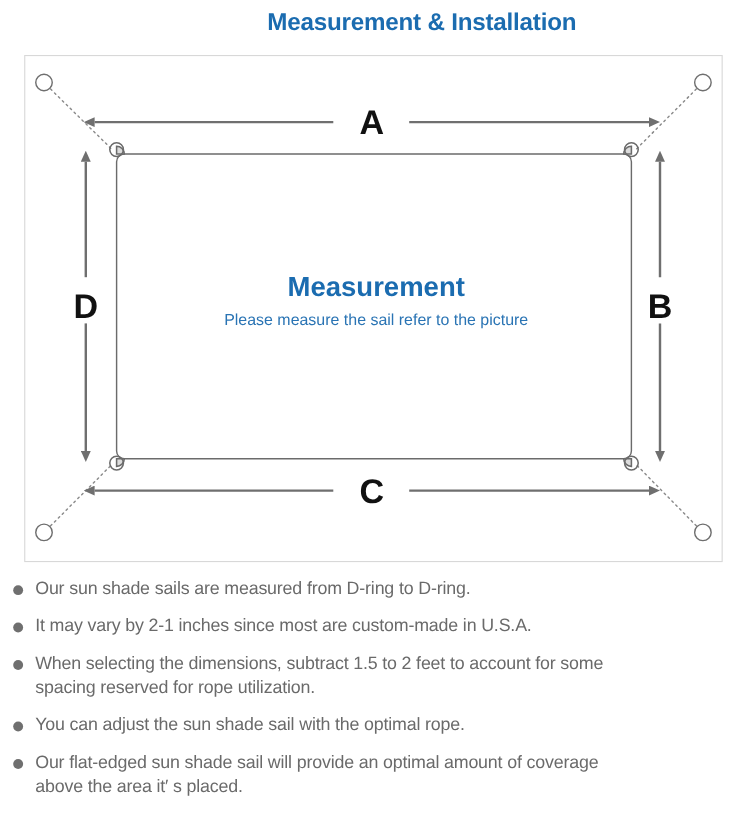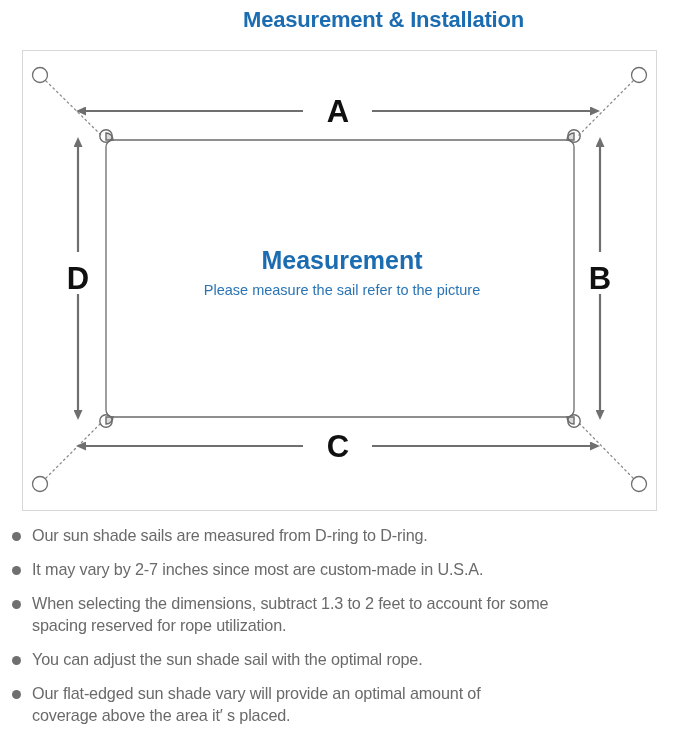--- a/index.html
+++ b/index.html
@@ -183,7 +183,7 @@
 
   <div class="note-row">
     <span class="note-bullet"></span>
-    <span class="note-text">It may vary by 2-7 inches since most are custom-made in U.S.A.</span>
+    <span class="note-text">It may vary by 2-1 inches since most are custom-made in U.S.A.</span>
   </div>
 
   <div class="note-row">

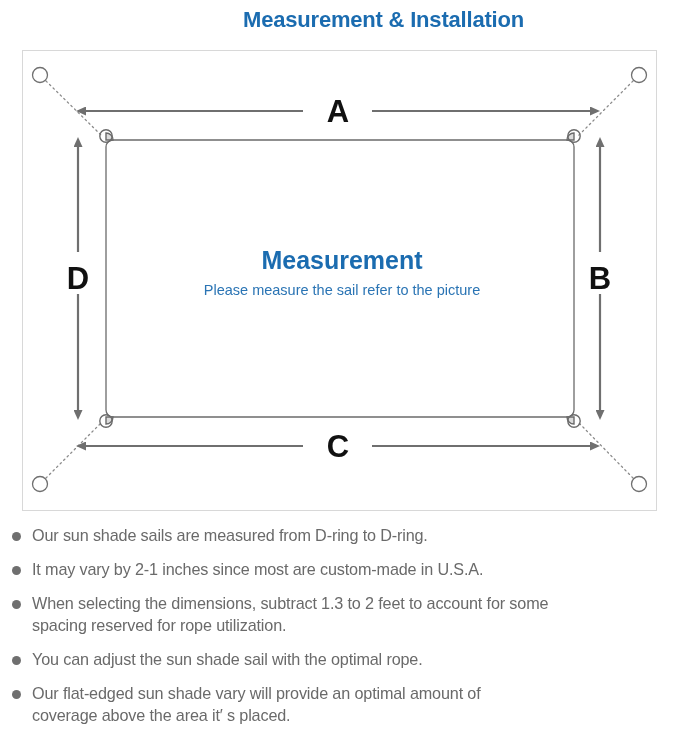--- a/index.html
+++ b/index.html
@@ -188,7 +188,7 @@
 
   <div class="note-row">
     <span class="note-bullet"></span>
-    <span class="note-text">When selecting the dimensions, subtract 1.3 to 2 feet to account for some spacing reserved for rope utilization.</span>
+    <span class="note-text">When selecting the dimensions, subtract 1.5 to 2 feet to account for some spacing reserved for rope utilization.</span>
   </div>
 
   <div class="note-row">

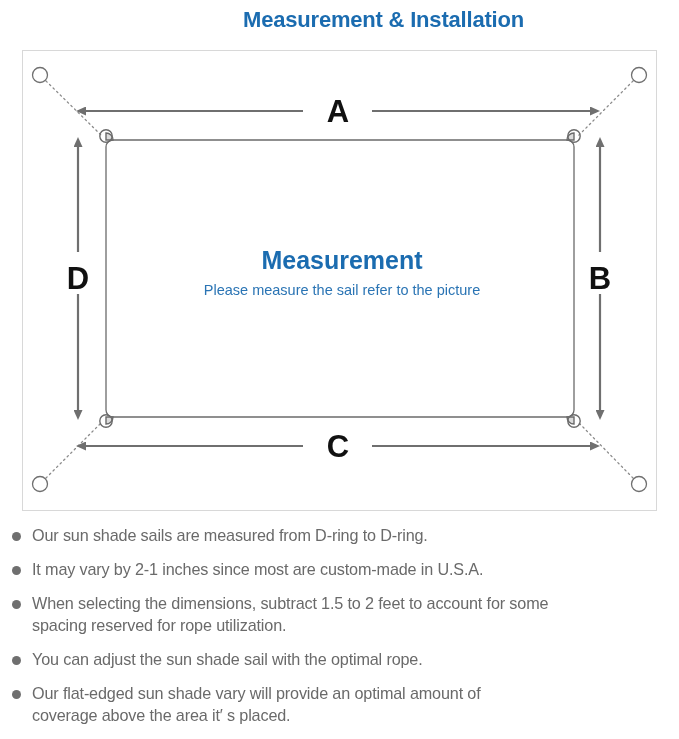--- a/index.html
+++ b/index.html
@@ -198,7 +198,7 @@
 
   <div class="note-row">
     <span class="note-bullet"></span>
-    <span class="note-text">Our flat-edged sun shade vary will provide an optimal amount of coverage above the area it′ s placed.</span>
+    <span class="note-text">Our flat-edged sun shade sail will provide an optimal amount of coverage above the area it′ s placed.</span>
   </div>
 
 </div>

